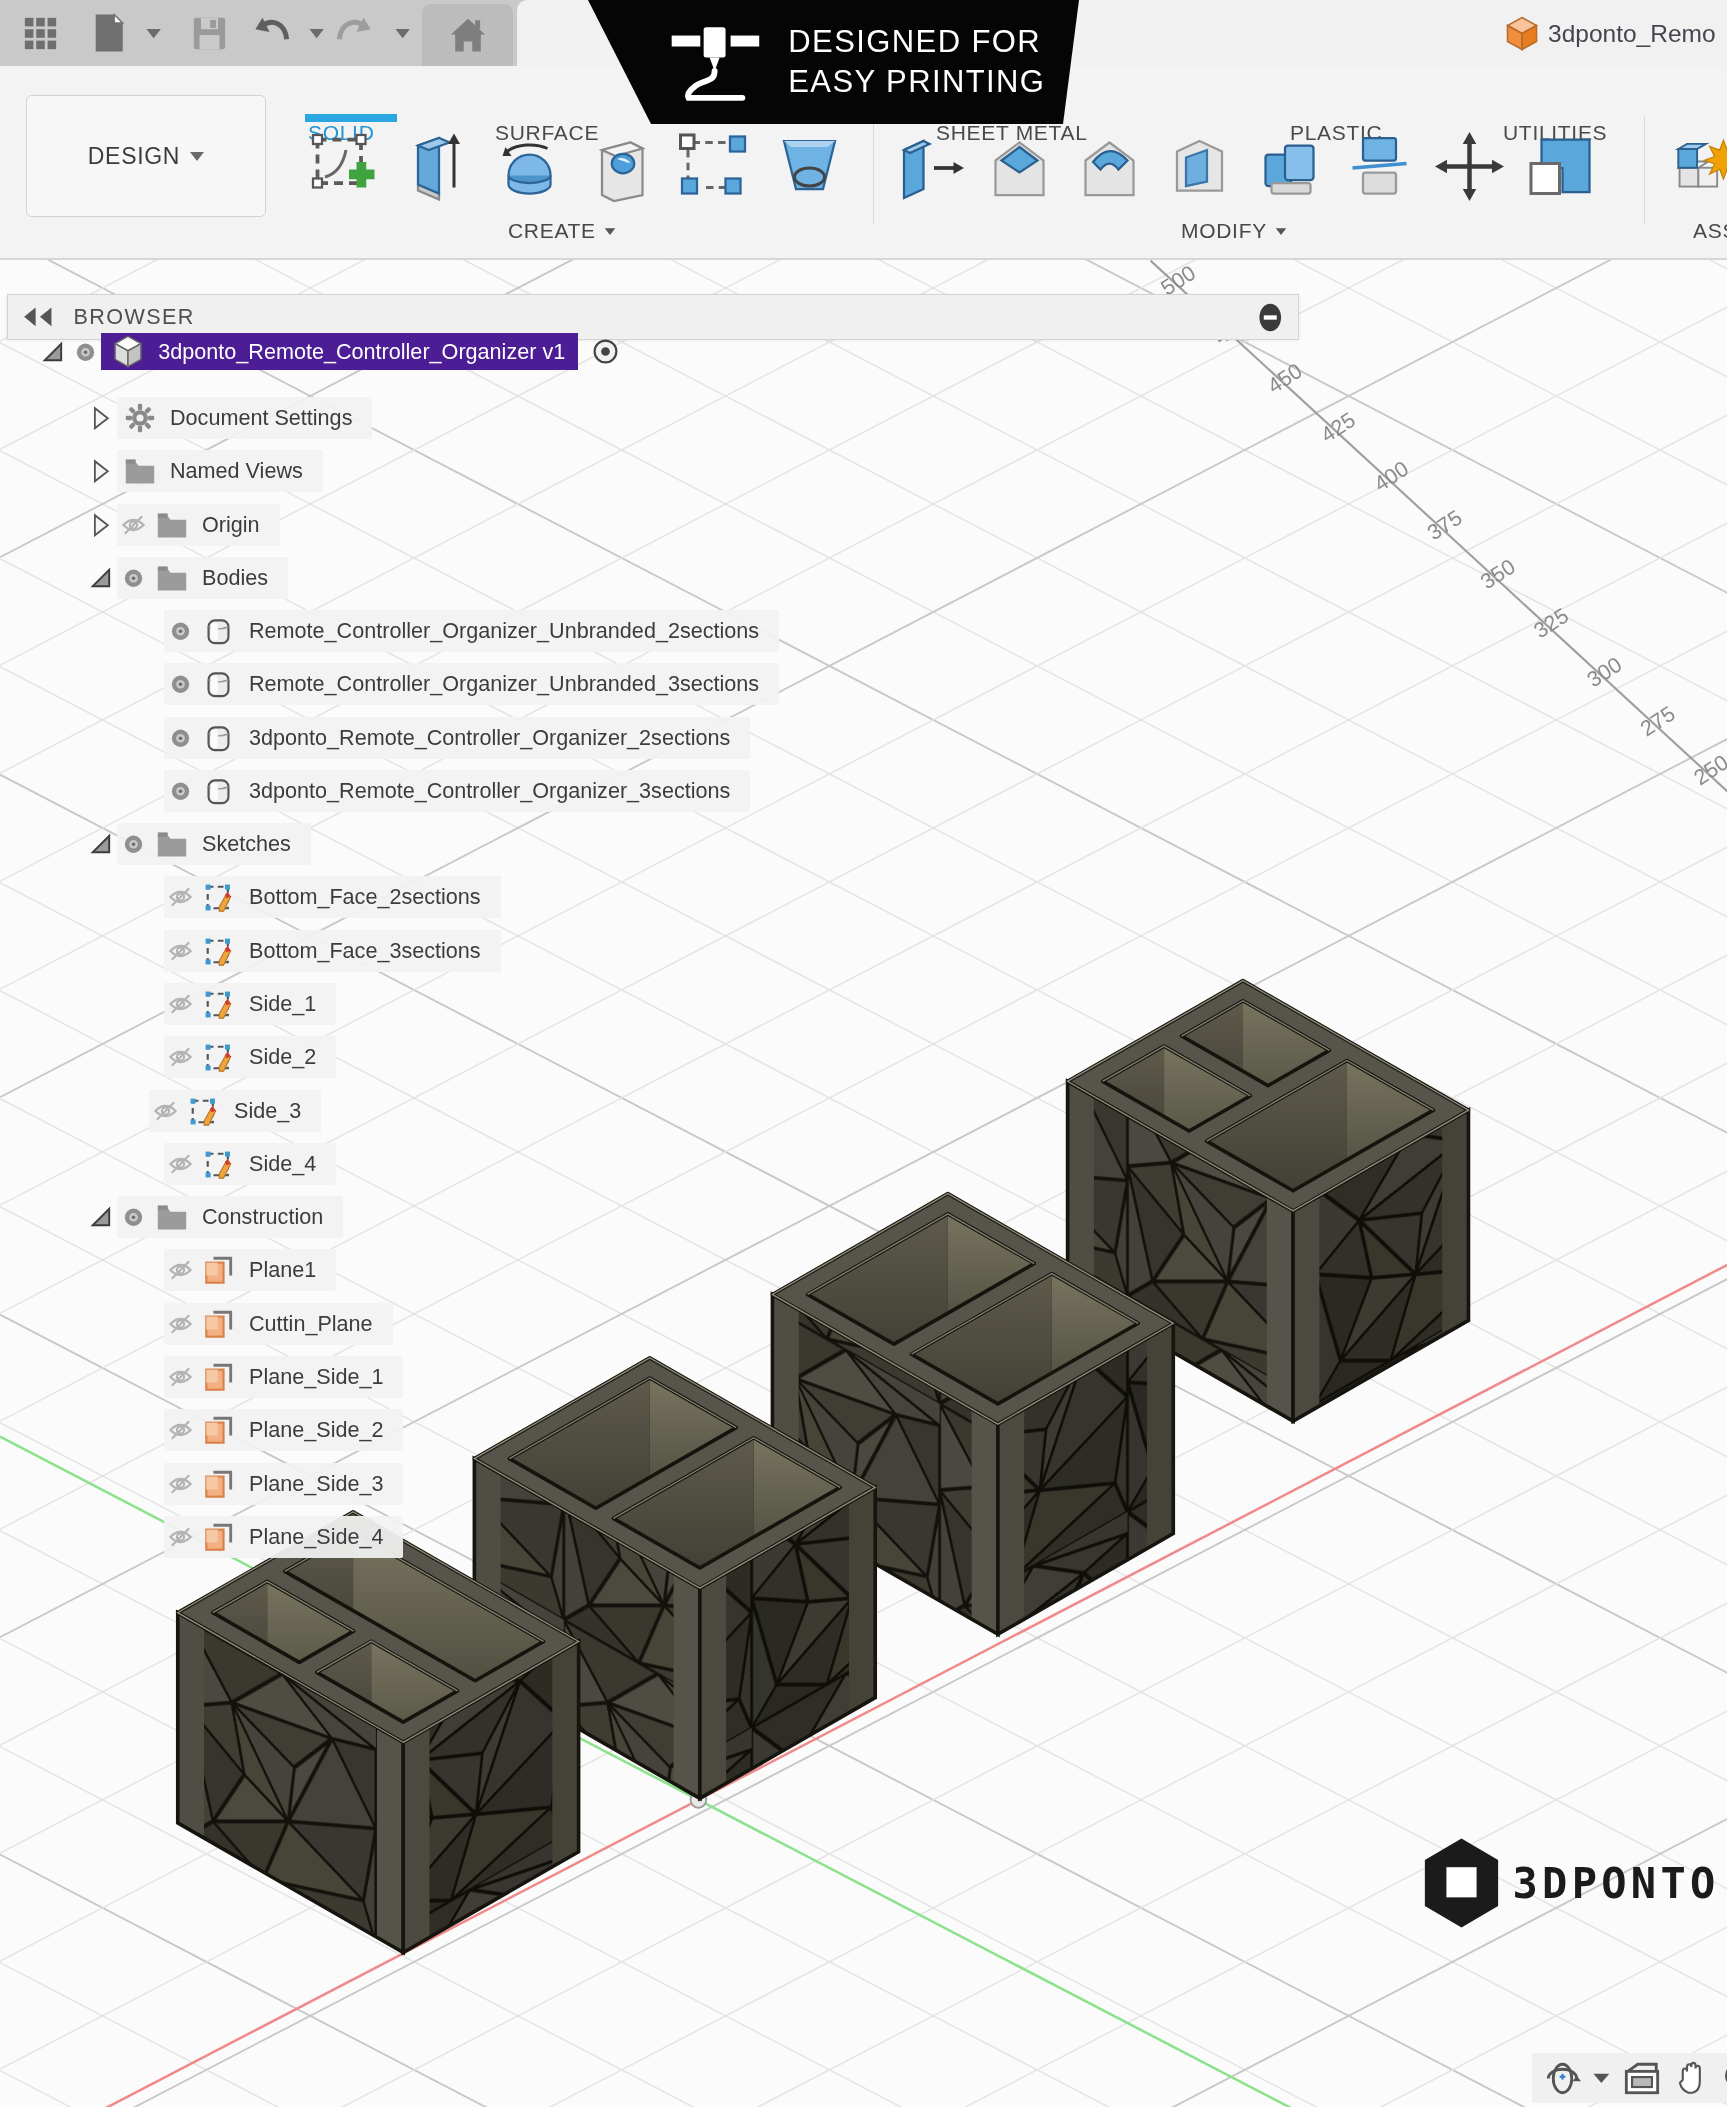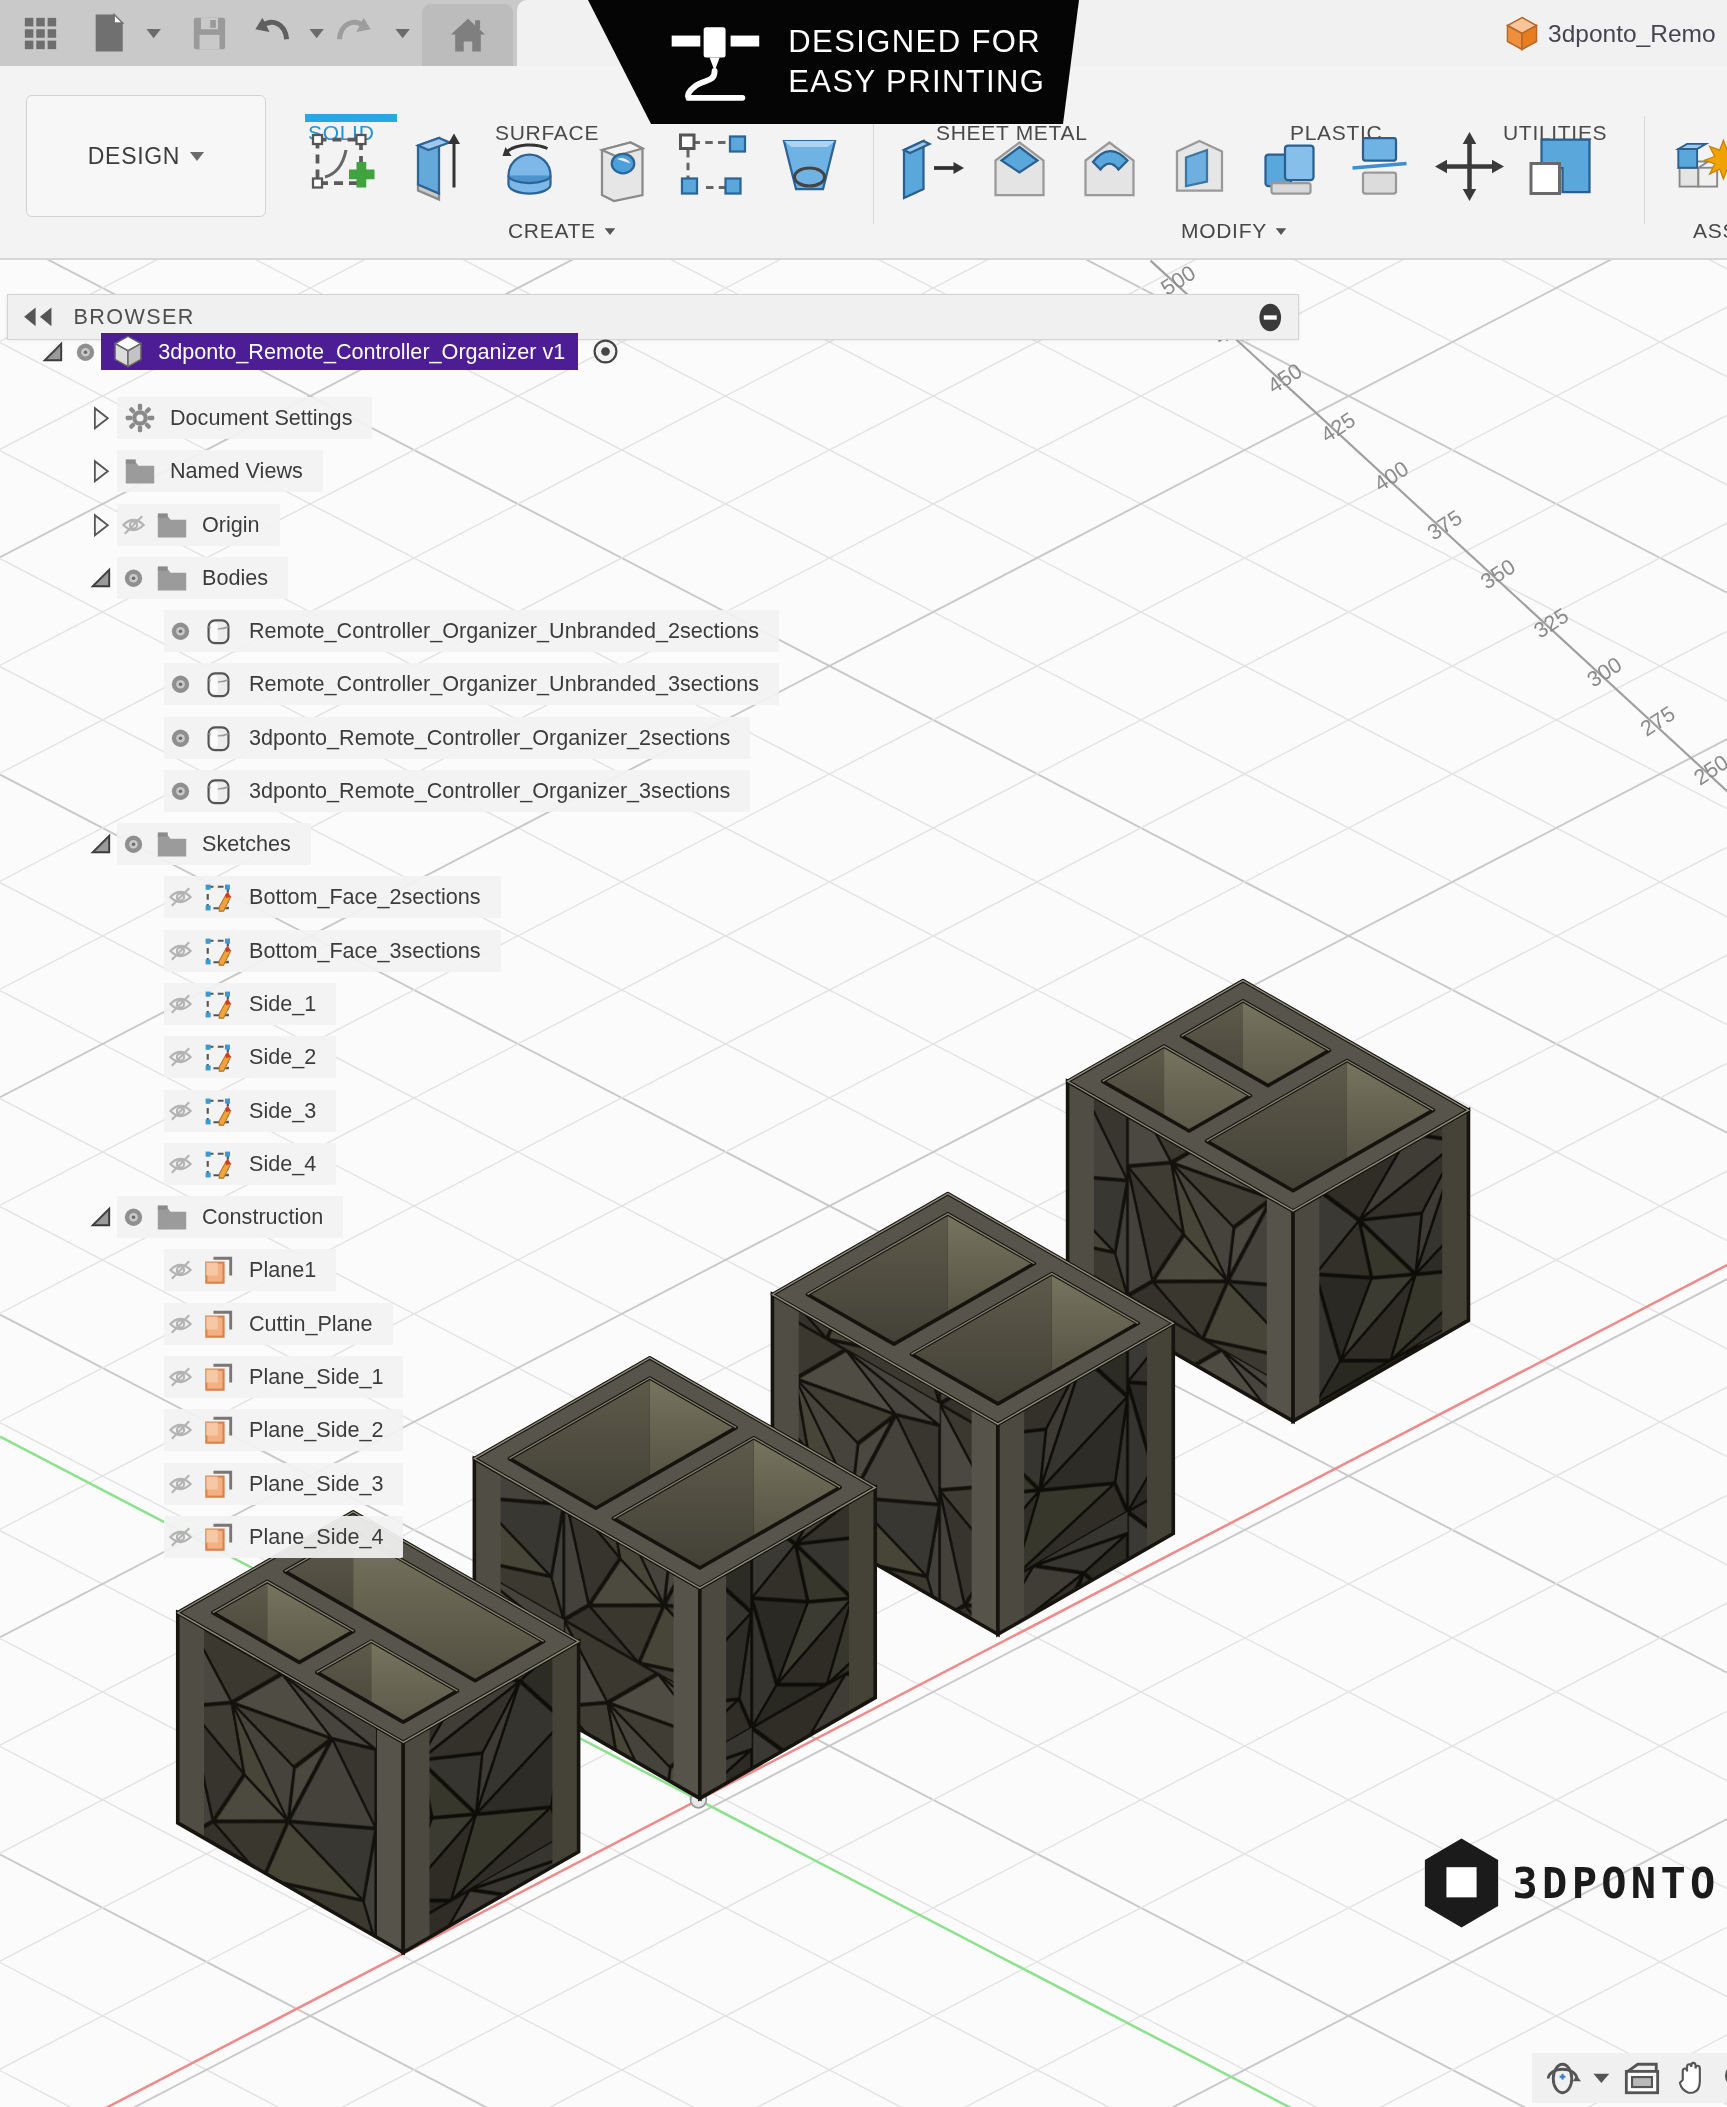--- a/index.html
+++ b/index.html
@@ -717,7 +717,7 @@
           <span class="tree-label">Side_2</span>
         </span>
       </div>
-      <div class="tree-row" style="top: 765px; left: 157px;">
+      <div class="tree-row" style="top: 765px; left: 142px;">
         <span class="row-chip">
           <span class="tw">
             <svg width="29" height="26" viewBox="0 0 40 36">

